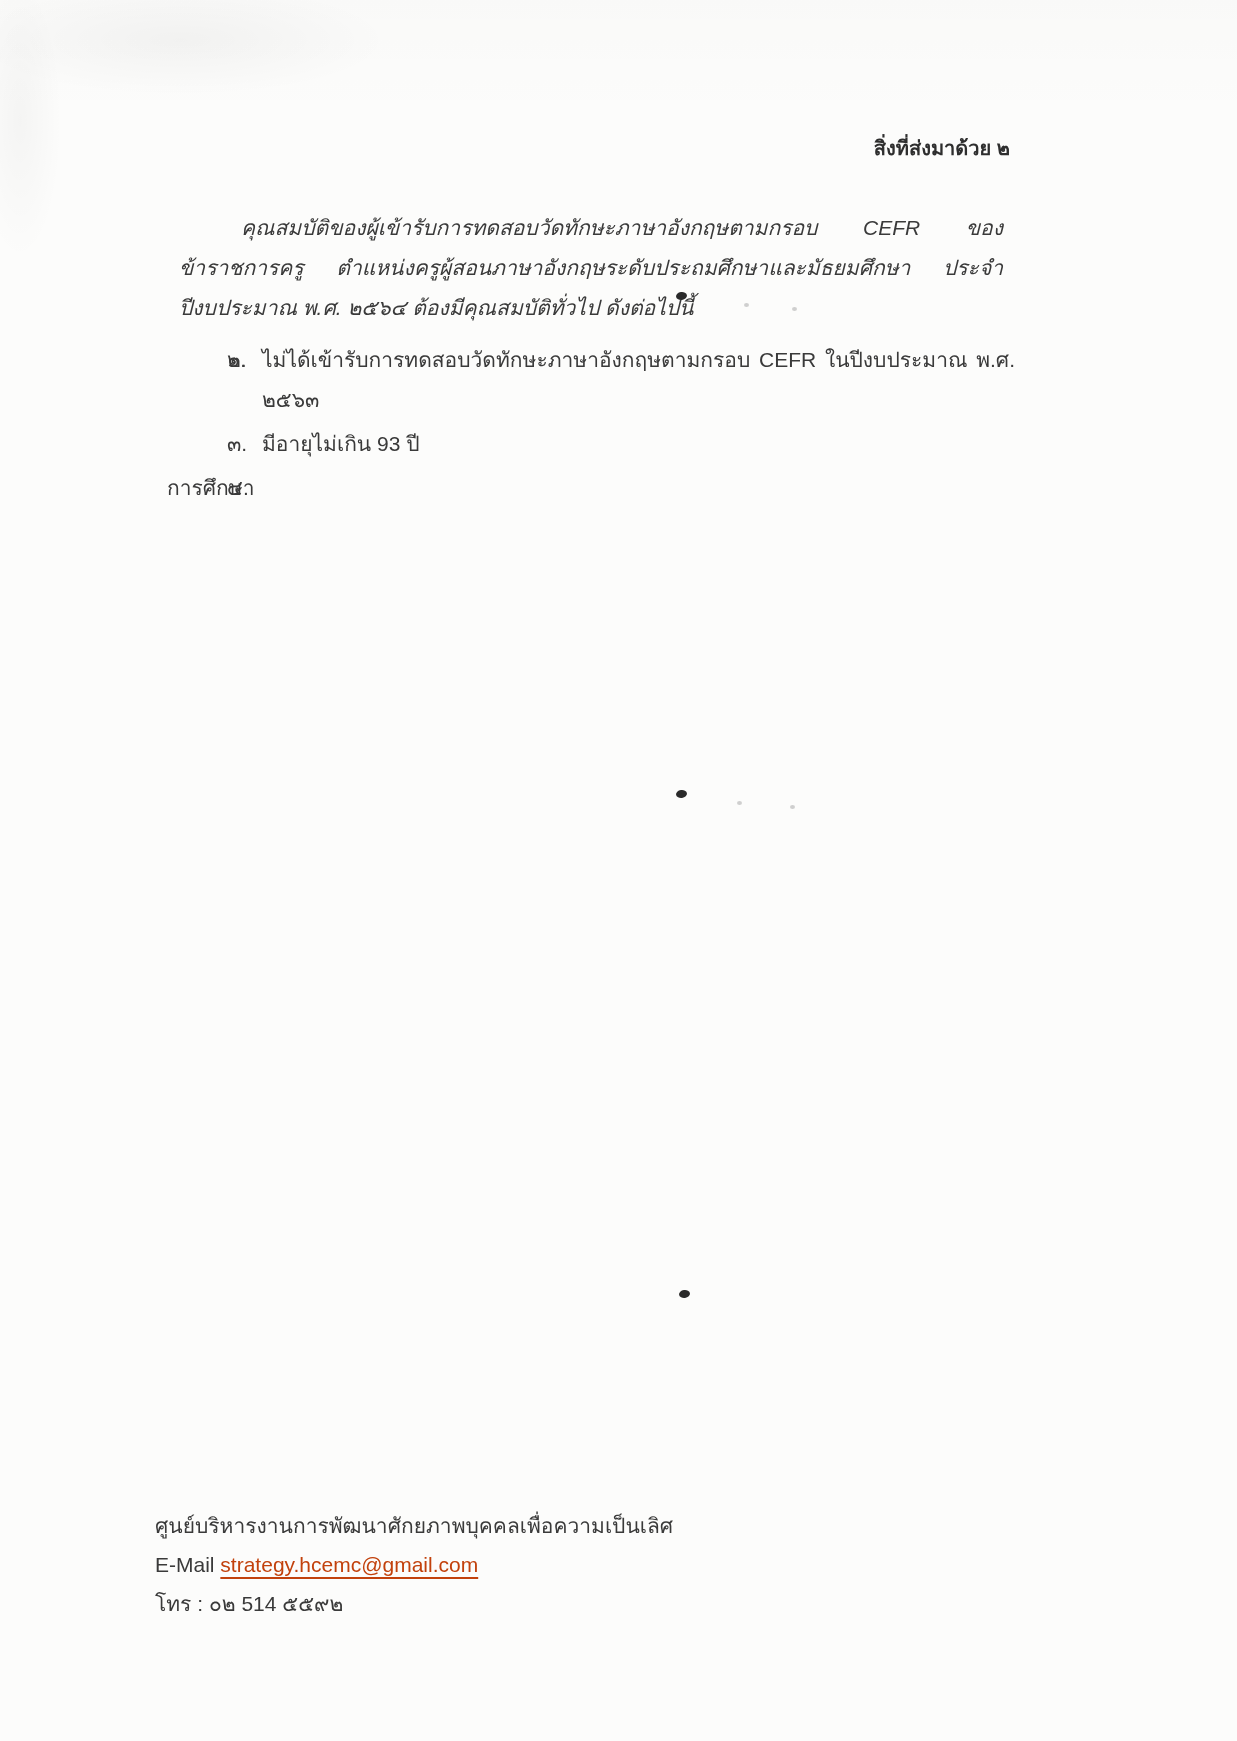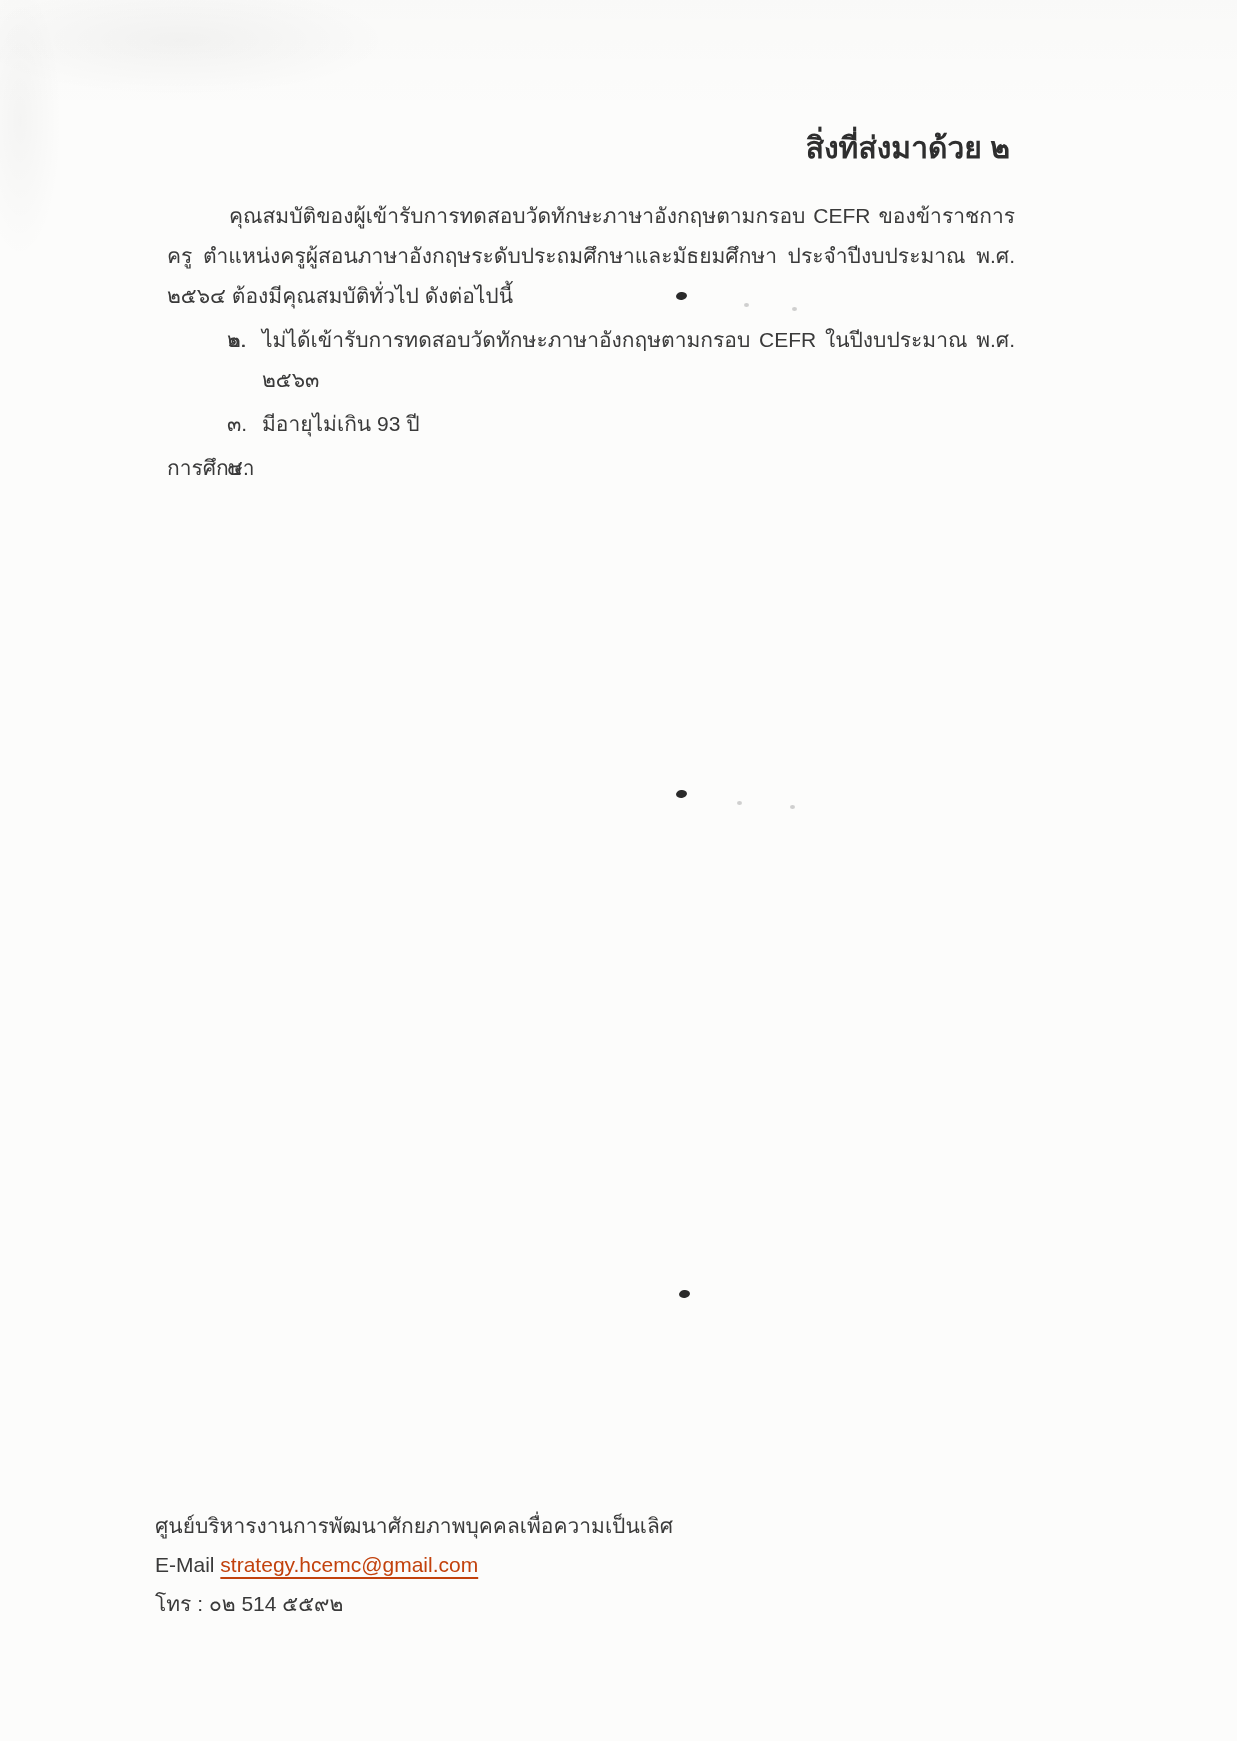--- a/index.html
+++ b/index.html
@@ -36,7 +36,7 @@
     right: 227px;
     font-weight: bold;
     color: #2e2e2e;
-    font-size: 30px;
+    font-size: 20px;
   }
   .content {
     position: absolute;

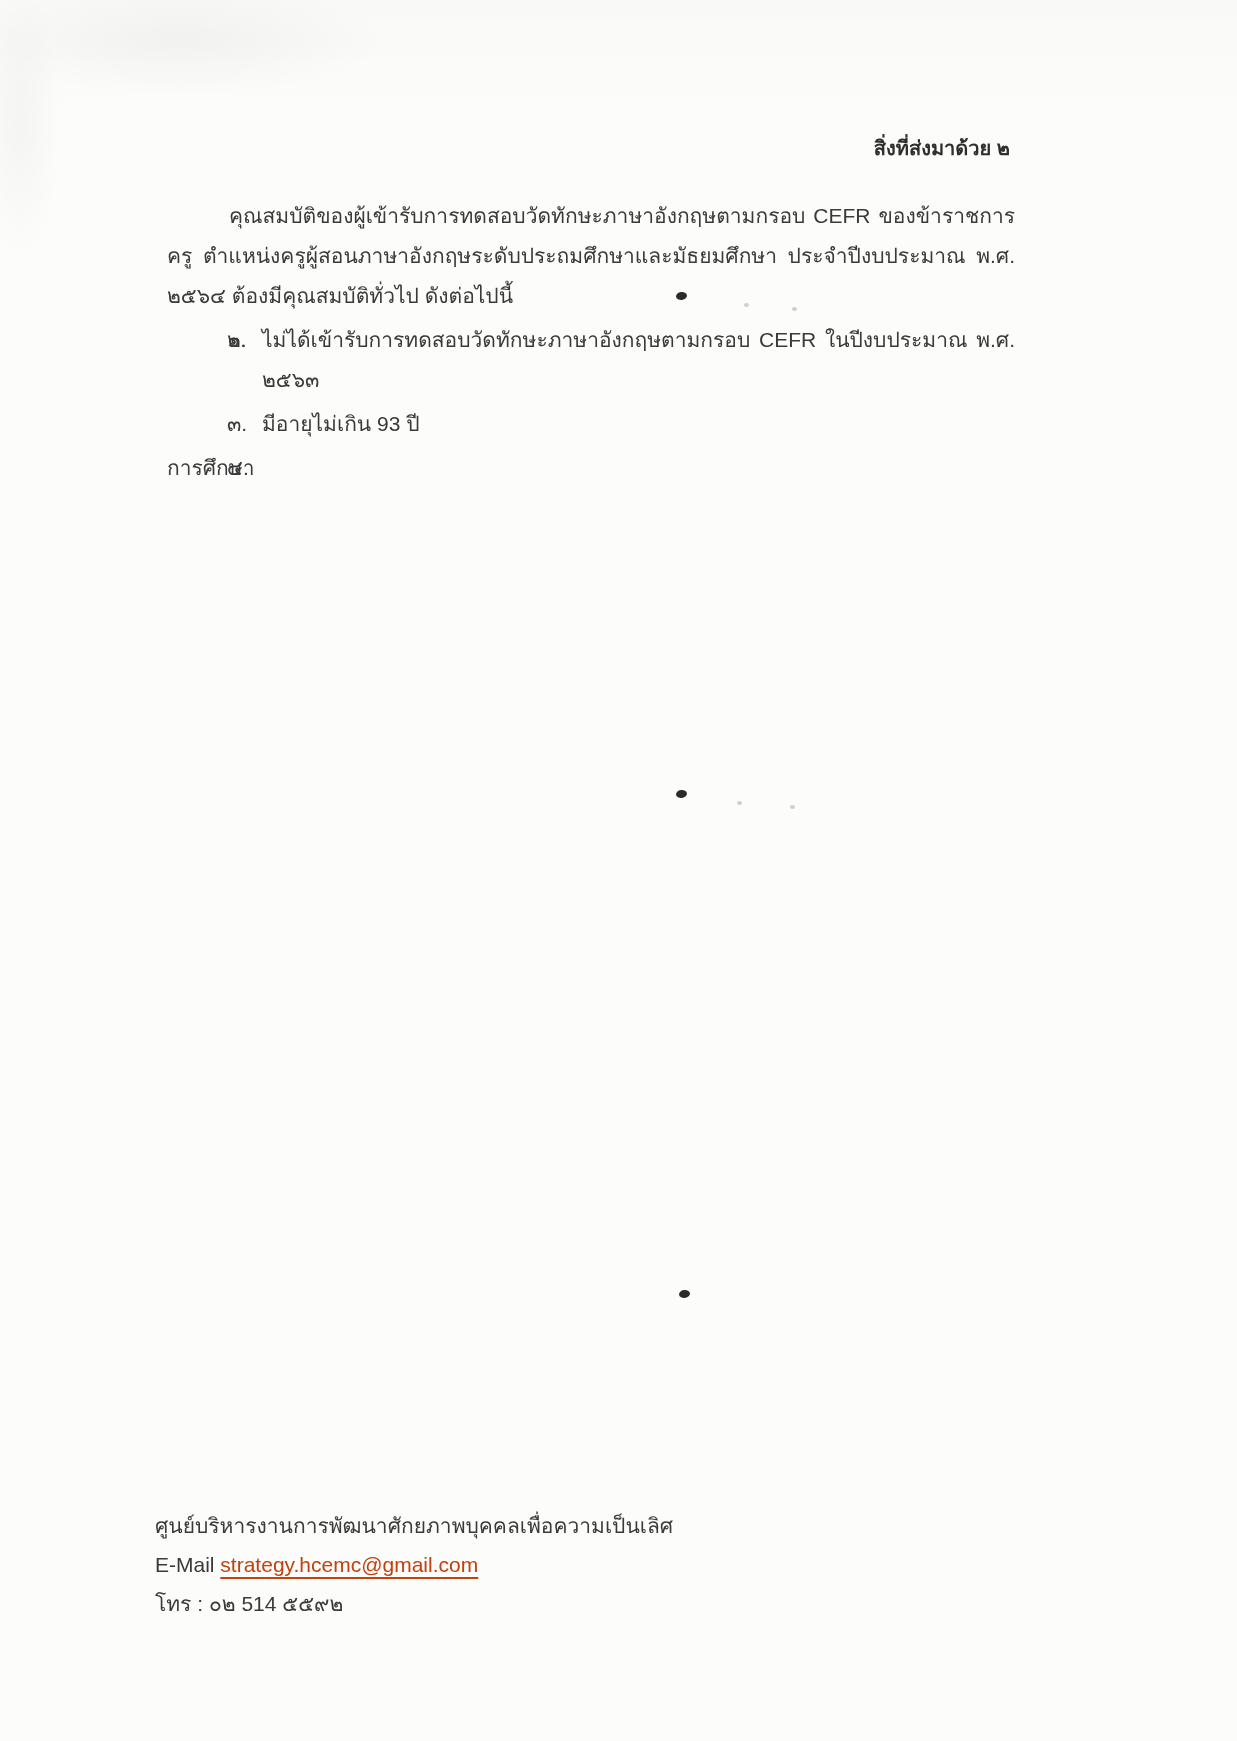--- a/index.html
+++ b/index.html
@@ -46,8 +46,9 @@
     text-align: justify;
   }
   .intro {
-    margin: 0;
+    margin: 12px;
     text-indent: 62px;
+    font-style: italic;
   }
   .list {
     margin-top: 2px;

